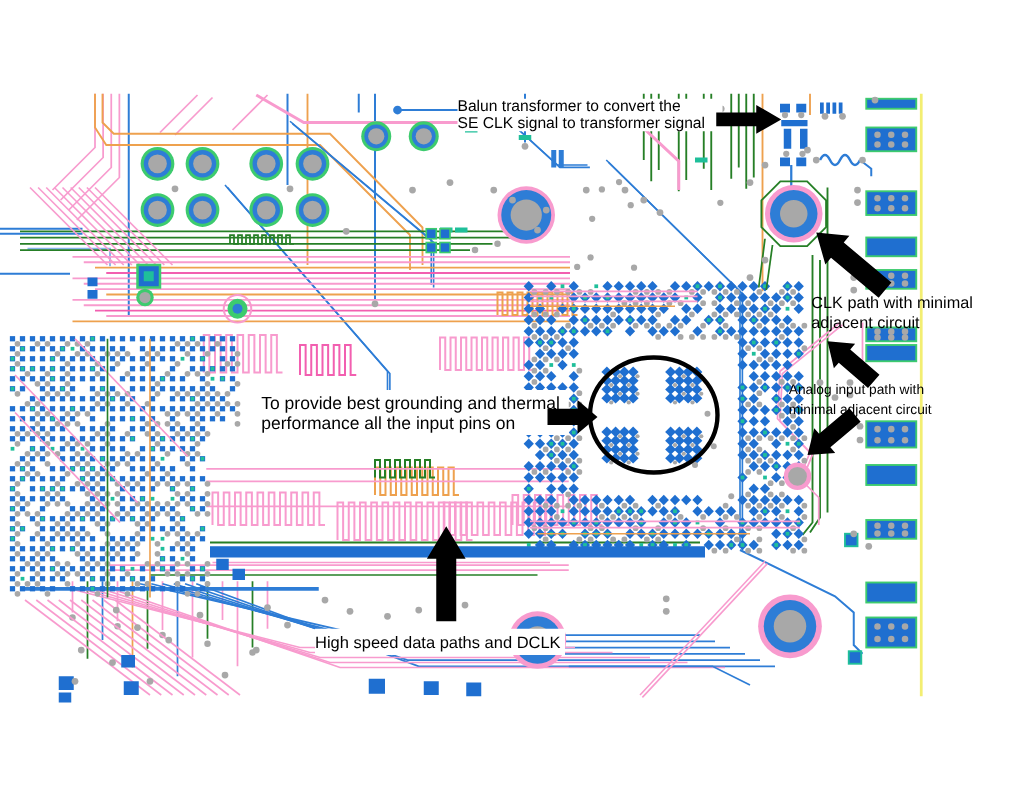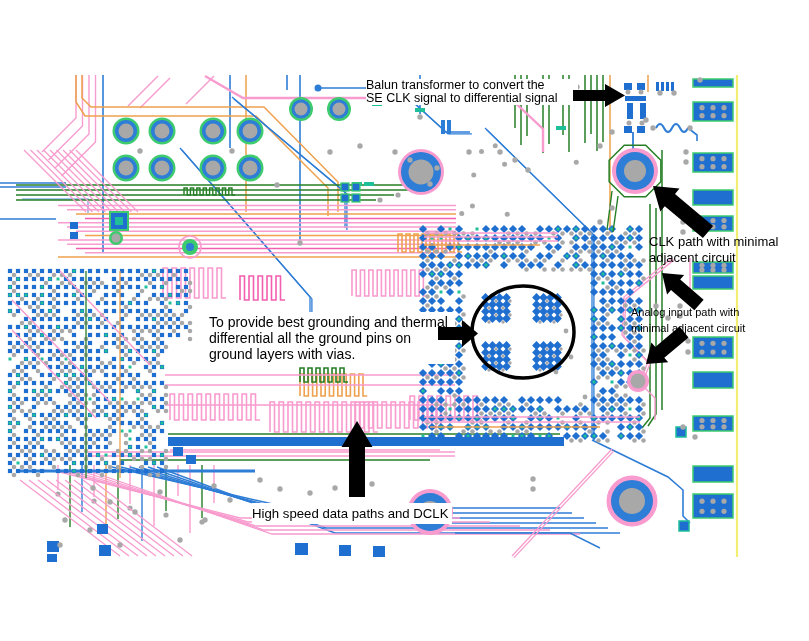--- a/index.html
+++ b/index.html
@@ -1979,7 +1979,7 @@
 
   <div class="ann bg" id="ann-balun">
     <div class="l">Balun transformer to convert the</div>
-    <div class="l">SE CLK signal to differential signal</div>
+    <div class="l">SE CLK signal to transformer signal</div>
   </div>
 
   <div class="ann" id="ann-clk">

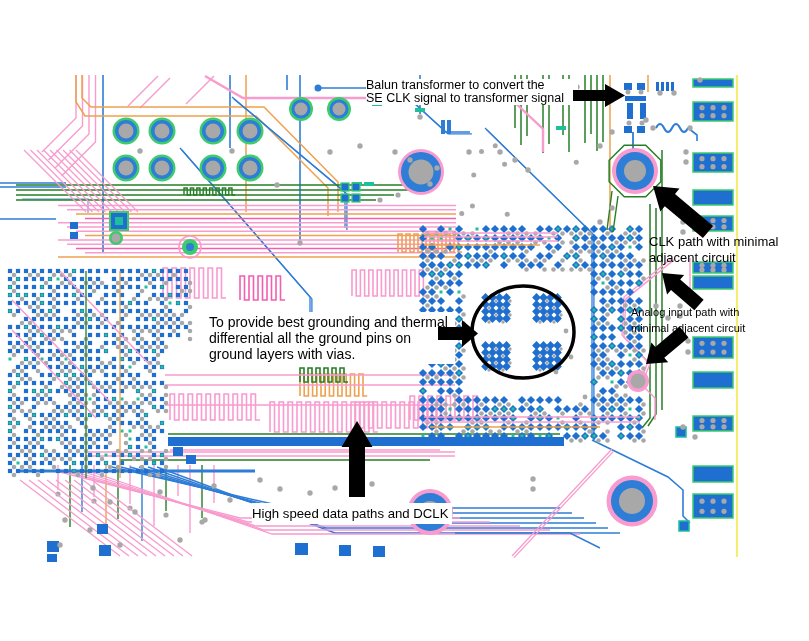--- a/index.html
+++ b/index.html
@@ -1994,7 +1994,7 @@
 
   <div class="ann bg" id="ann-ground">
     <div class="l">To provide best grounding and thermal</div>
-    <div class="l">differential all the ground pins on</div>
+    <div class="l">performance all the input pins on</div>
     <div class="l">ground layers with vias.</div>
   </div>
 

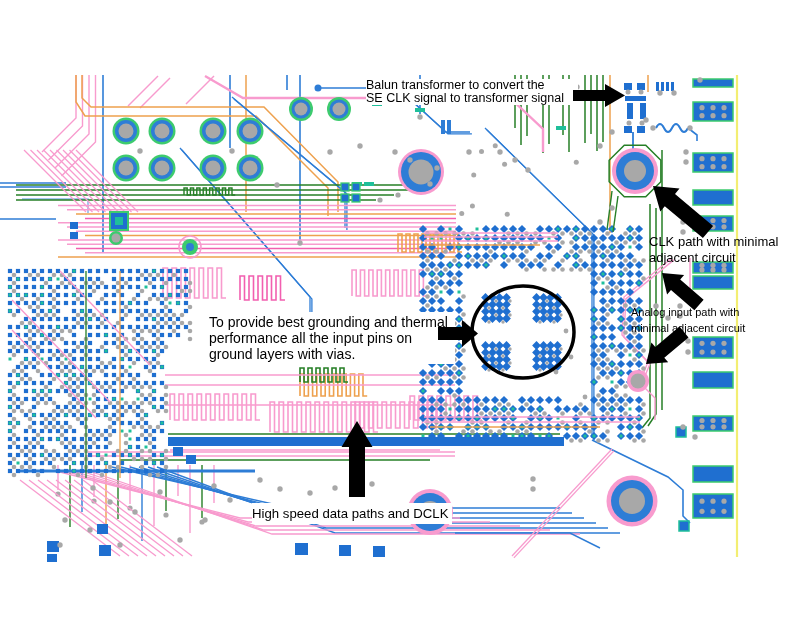--- a/index.html
+++ b/index.html
@@ -1995,7 +1995,6 @@
   <div class="ann bg" id="ann-ground">
     <div class="l">To provide best grounding and thermal</div>
     <div class="l">performance all the input pins on</div>
-    <div class="l">ground layers with vias.</div>
   </div>
 
   <div class="ann bg" id="ann-high">

